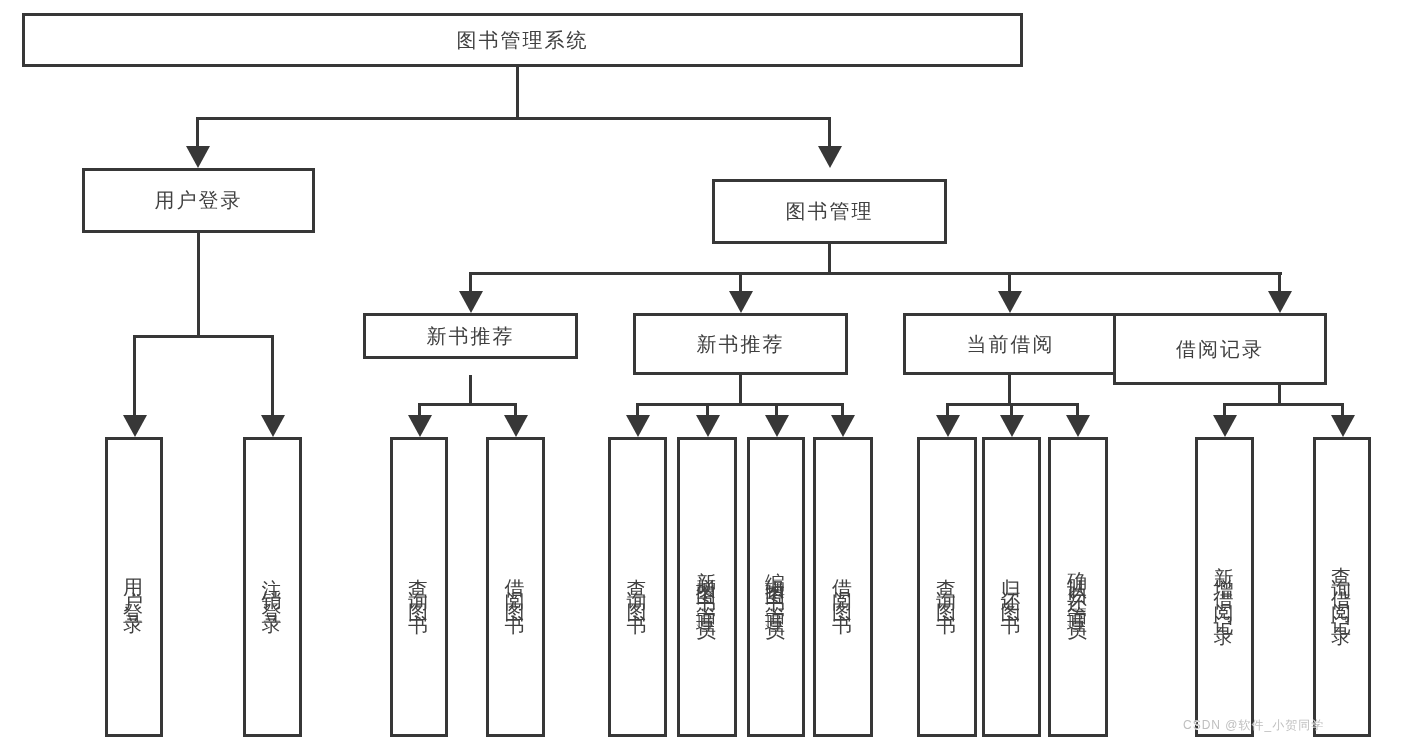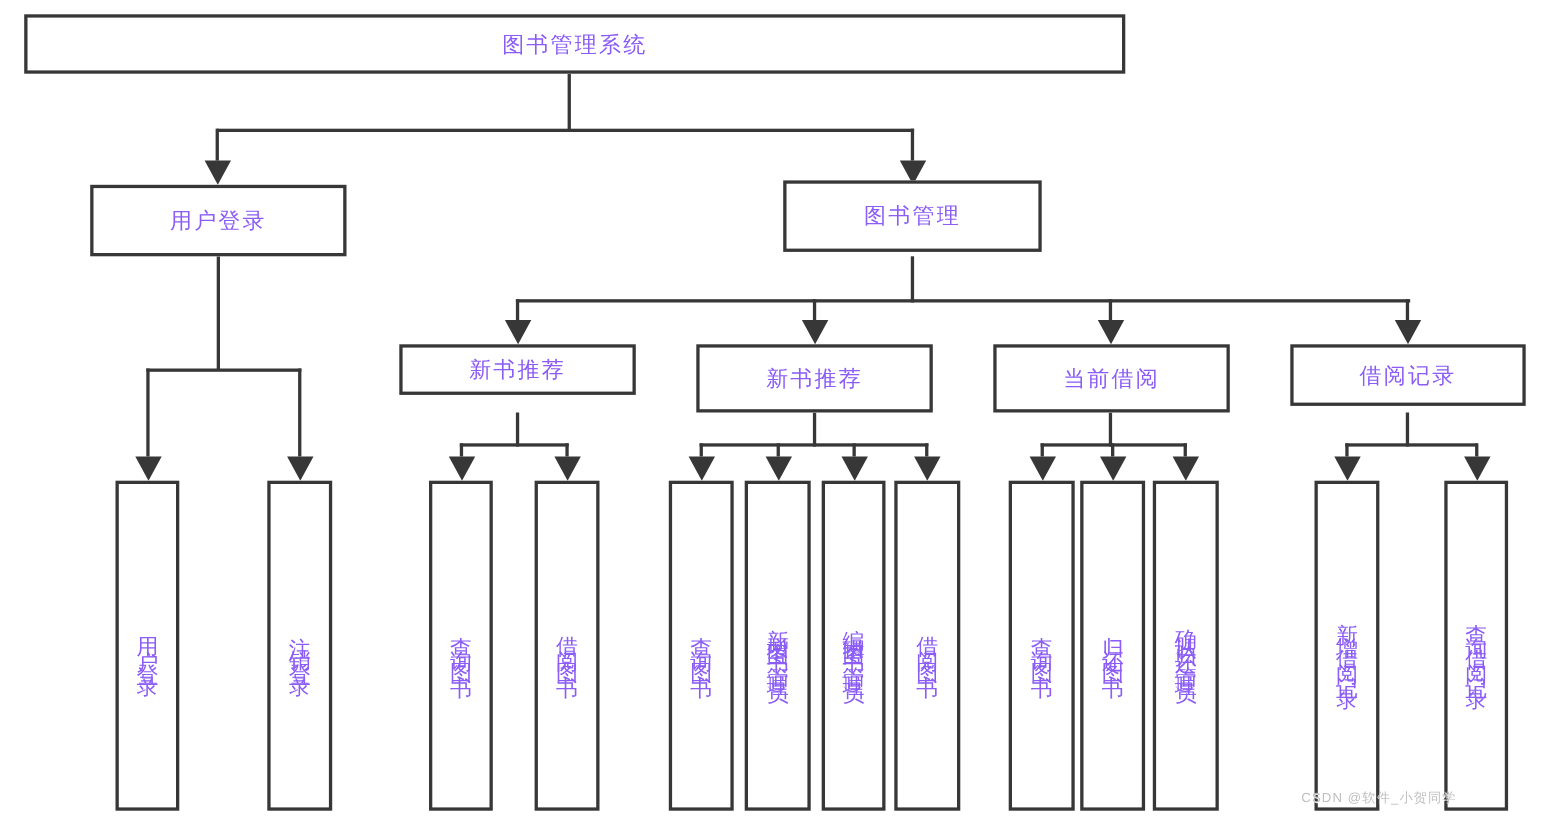--- a/index.html
+++ b/index.html
@@ -24,7 +24,7 @@
     display: flex;
     align-items: center;
     justify-content: center;
-    color: #8b5cf6;
+    color: #404040;
     font-size: 20px;
     letter-spacing: 2px;
     z-index: 2;

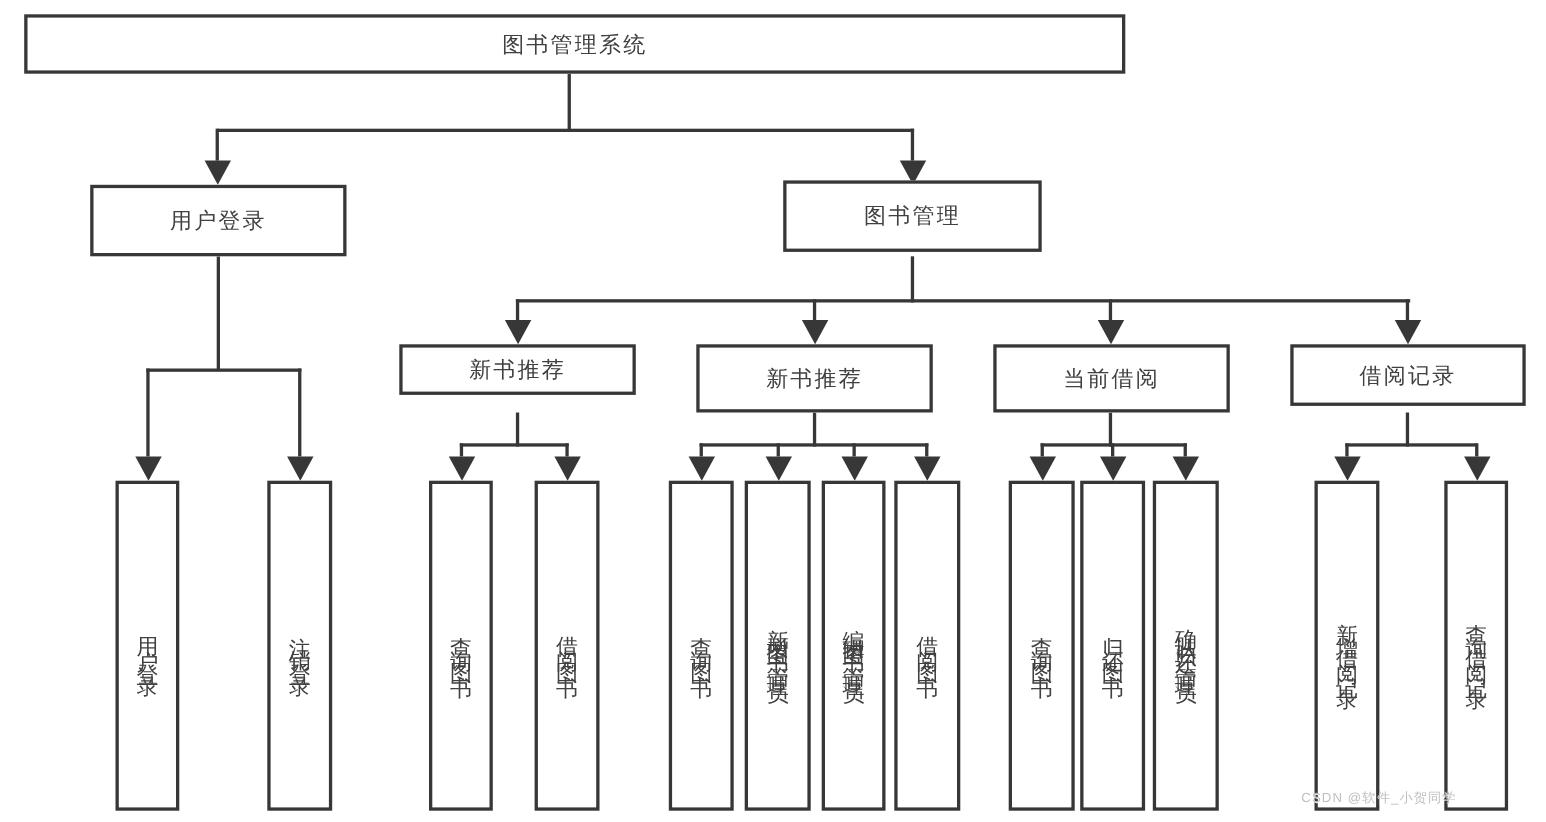--- a/index.html
+++ b/index.html
@@ -89,7 +89,7 @@
   <div class="box" style="left:82px; top:168px; width:233px; height:65px;">
     <span>用户登录</span>
   </div>
-  <div class="box" style="left:712px; top:164px; width:235px; height:65px;">
+  <div class="box" style="left:712px; top:179px; width:235px; height:65px;">
     <span>图书管理</span>
   </div>
 

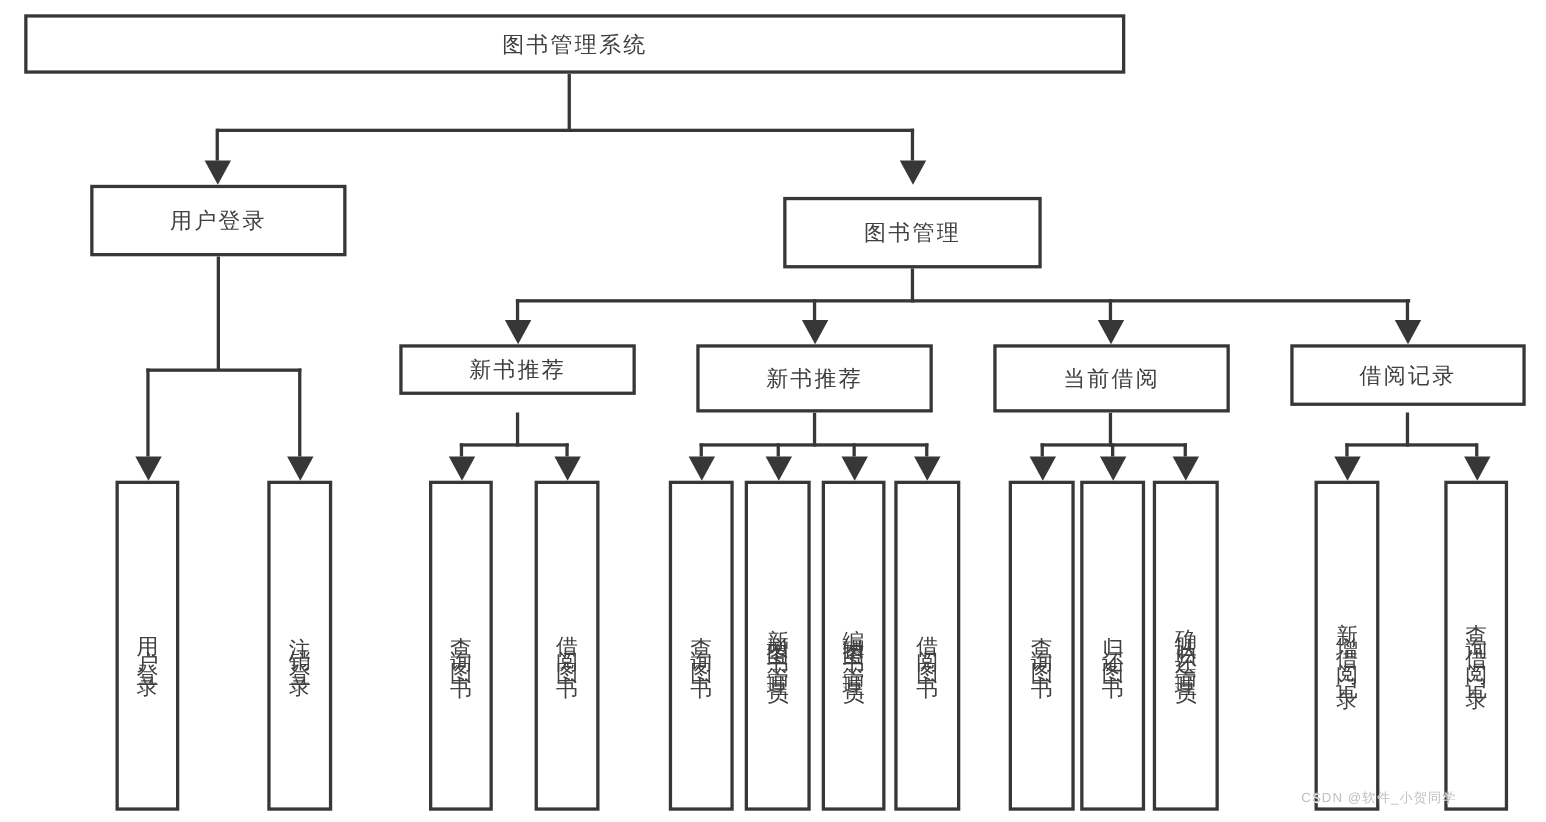--- a/index.html
+++ b/index.html
@@ -114,7 +114,7 @@
   <div class="box" style="left:903px; top:313px; width:215px; height:62px;">
     <span>当前借阅</span>
   </div>
-  <div class="box" style="left:1173px; top:313px; width:214px; height:56px;">
+  <div class="box" style="left:1113px; top:313px; width:214px; height:72px;">
     <span>借阅记录</span>
   </div>
 

